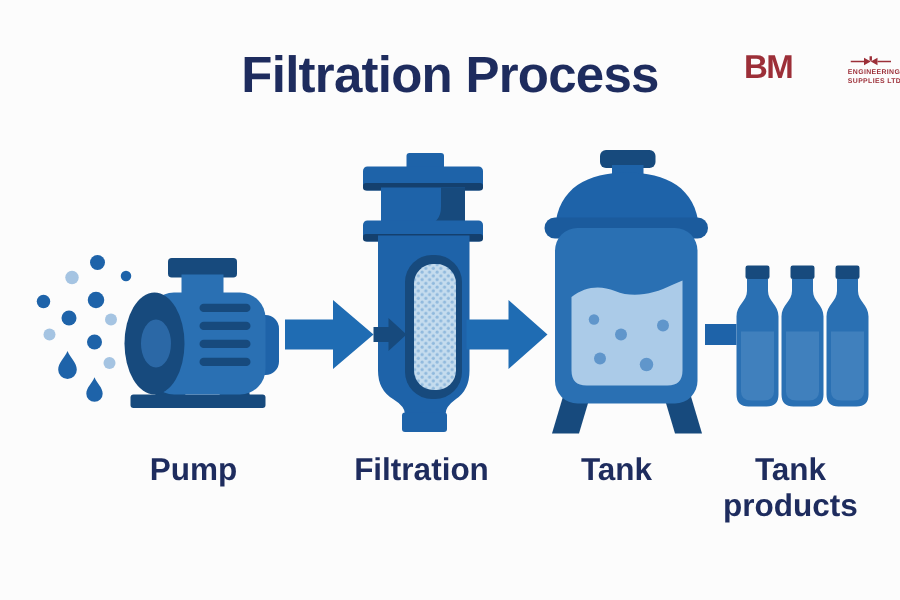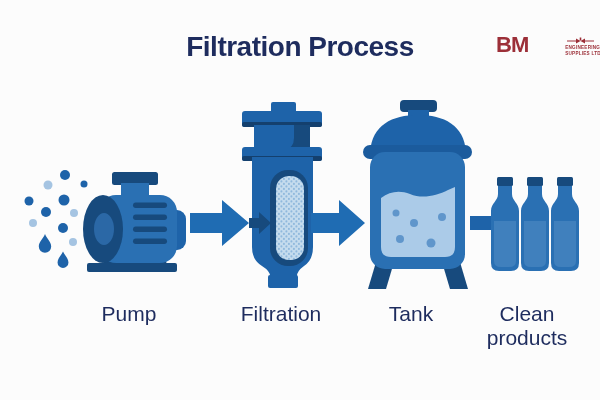--- a/index.html
+++ b/index.html
@@ -11,7 +11,7 @@
   .title{
     position:absolute;top:31px;left:0;width:600px;
     text-align:center;
-    font-size:28px;font-weight:bold;letter-spacing:-0.5px;
+    font-size:34px;font-weight:bold;letter-spacing:-0.5px;
     color:var(--ink,#1e2c5e);
   }
   .logo{

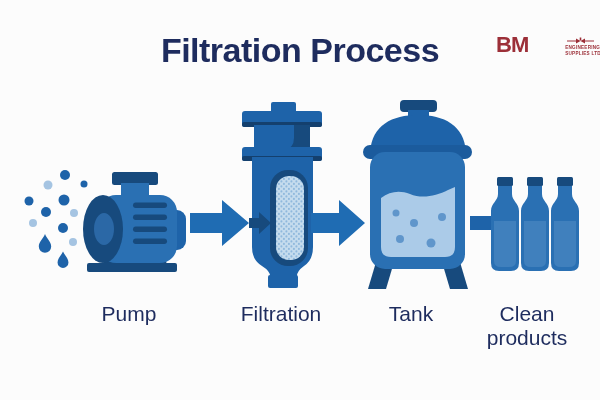--- a/index.html
+++ b/index.html
@@ -36,7 +36,7 @@
   .label{
     position:absolute;top:302px;
     transform:translateX(-50%);
-    font-size:21px;font-weight:normal;line-height:1.12;
+    font-size:21px;font-weight:bold;line-height:1.12;
     color:var(--ink,#1e2c5e);
     text-align:center;white-space:nowrap;
   }

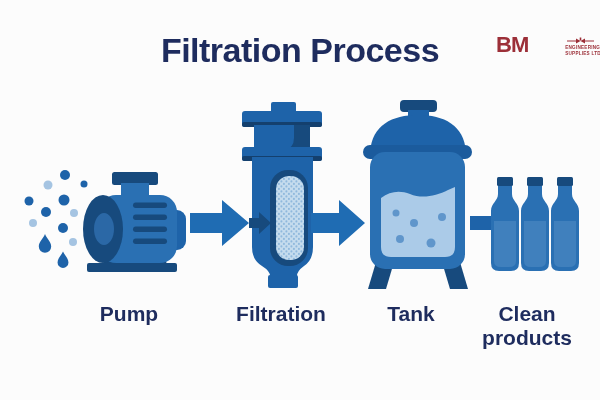--- a/index.html
+++ b/index.html
@@ -160,6 +160,6 @@
 <div class="label" style="left:129px">Pump</div>
 <div class="label" style="left:281px">Filtration</div>
 <div class="label" style="left:411px">Tank</div>
-<div class="label wrap" style="left:527px">Clean products</div>
+<div class="label wrap" style="left:527px">Tank products</div>
 
 </body></html>

